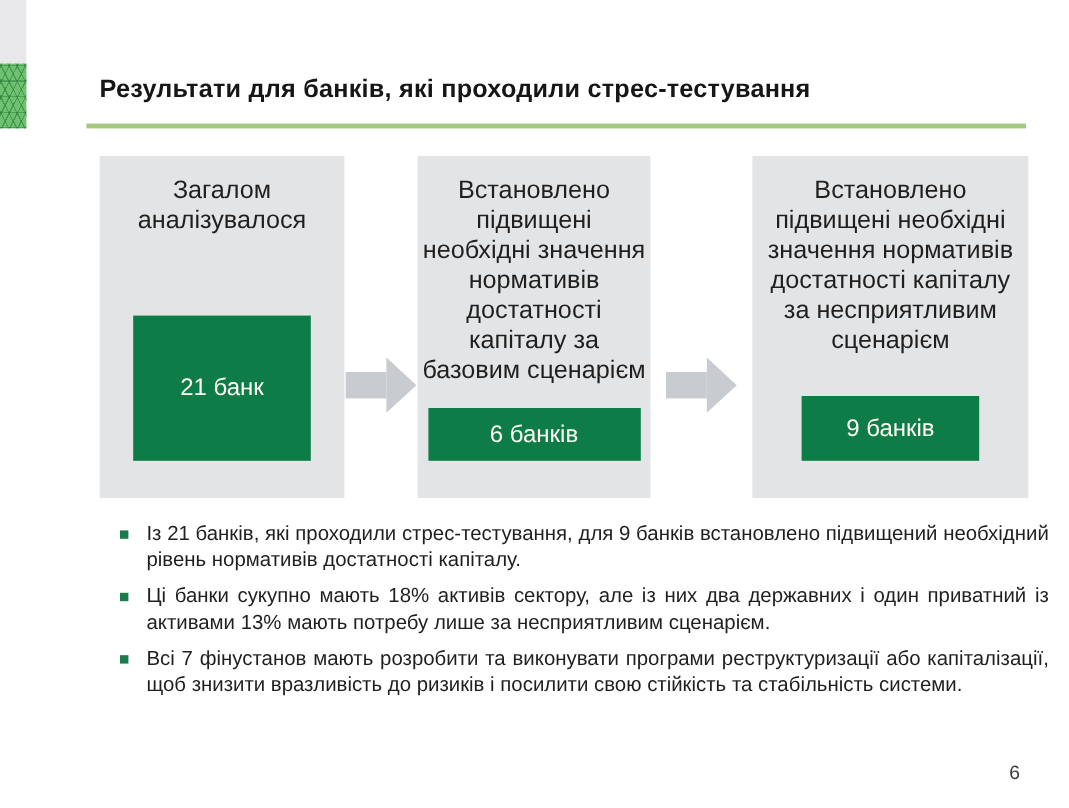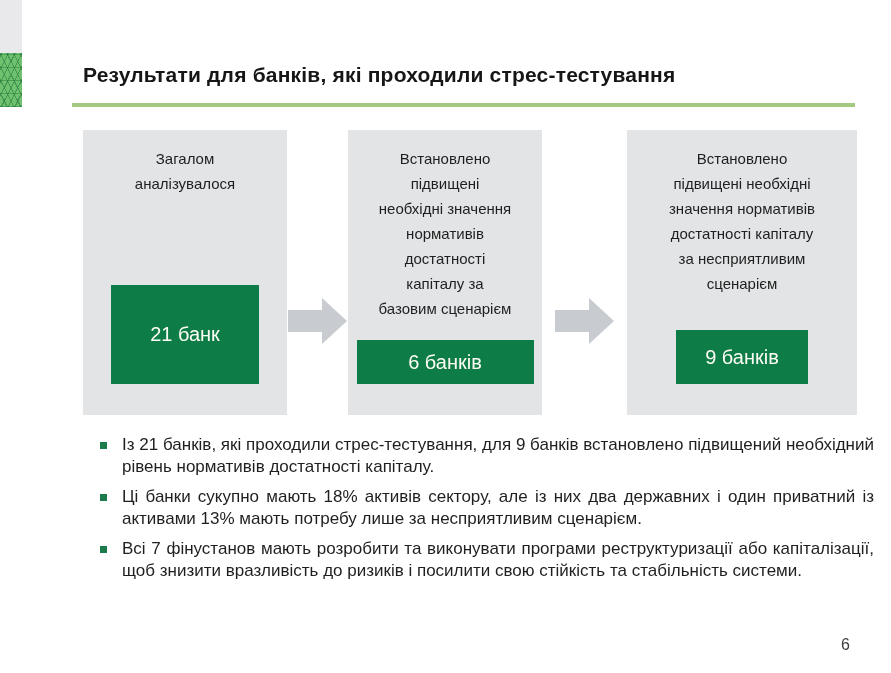--- a/index.html
+++ b/index.html
@@ -56,7 +56,7 @@
   .step-3 { width: 230px; }
   .step-label {
     margin-top: 16px;
-    font-size: 15px; line-height: 25px;
+    font-size: 21px; line-height: 25px;
     text-align: center; white-space: pre-line;
     color: #1f1f1f;
   }

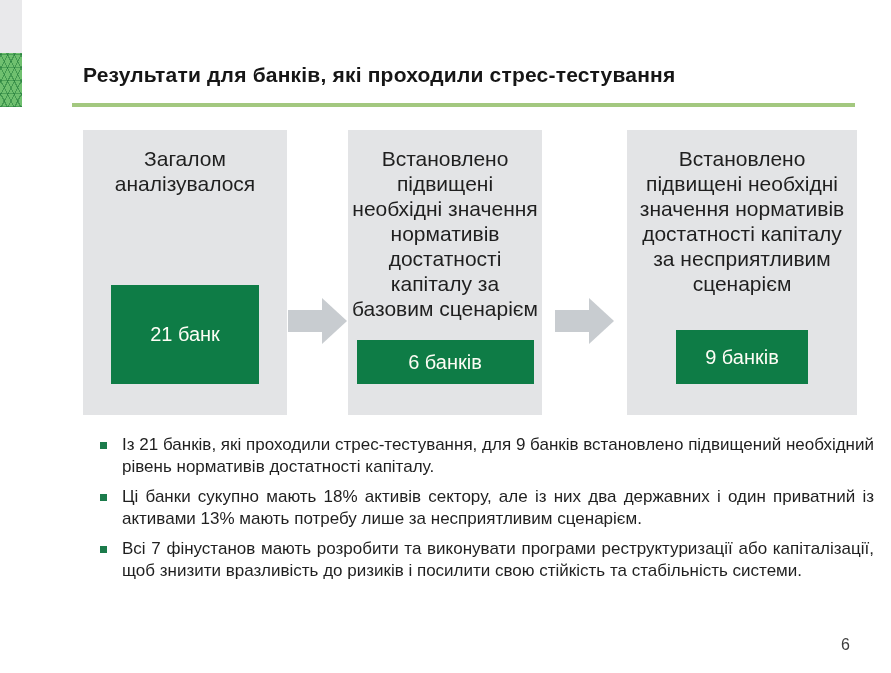--- a/index.html
+++ b/index.html
@@ -66,7 +66,7 @@
     display: flex; align-items: center; justify-content: center;
     font-size: 20px;
   }
-  .step-1 .step-value { width: 148px; height: 99px; }
+  .step-1 .step-value { width: 148px; height: 121px; }
   .step-2 .step-value { width: 177px; height: 44px; }
   .step-3 .step-value { width: 132px; height: 54px; }
 

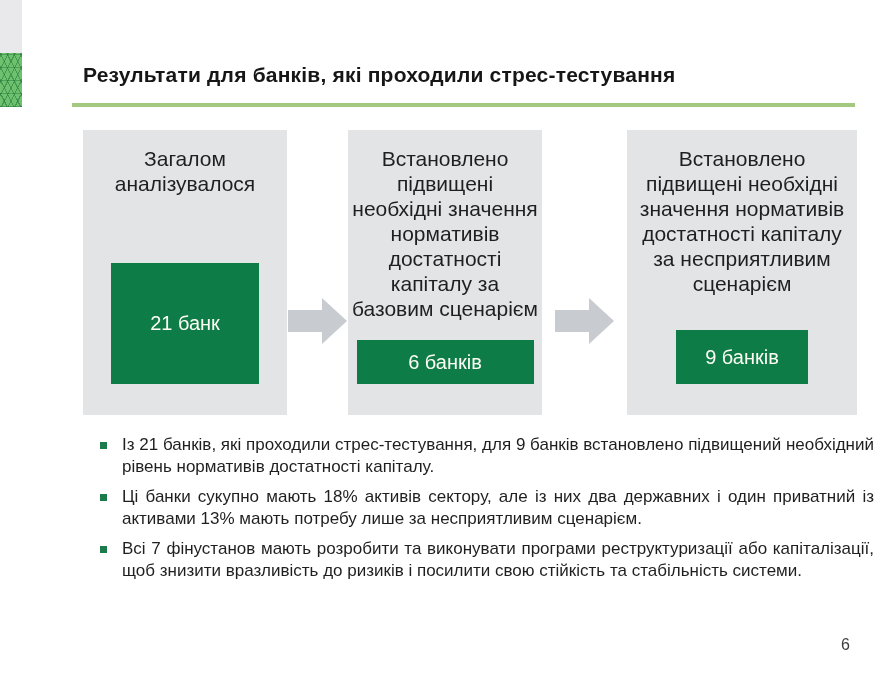--- a/index.html
+++ b/index.html
@@ -68,7 +68,7 @@
   }
   .step-1 .step-value { width: 148px; height: 121px; }
   .step-2 .step-value { width: 177px; height: 44px; }
-  .step-3 .step-value { width: 132px; height: 54px; }
+  .step-3 .step-value { width: 148px; height: 54px; }
 
   .arrow-cell {
     display: flex; align-items: flex-start; justify-content: center;

